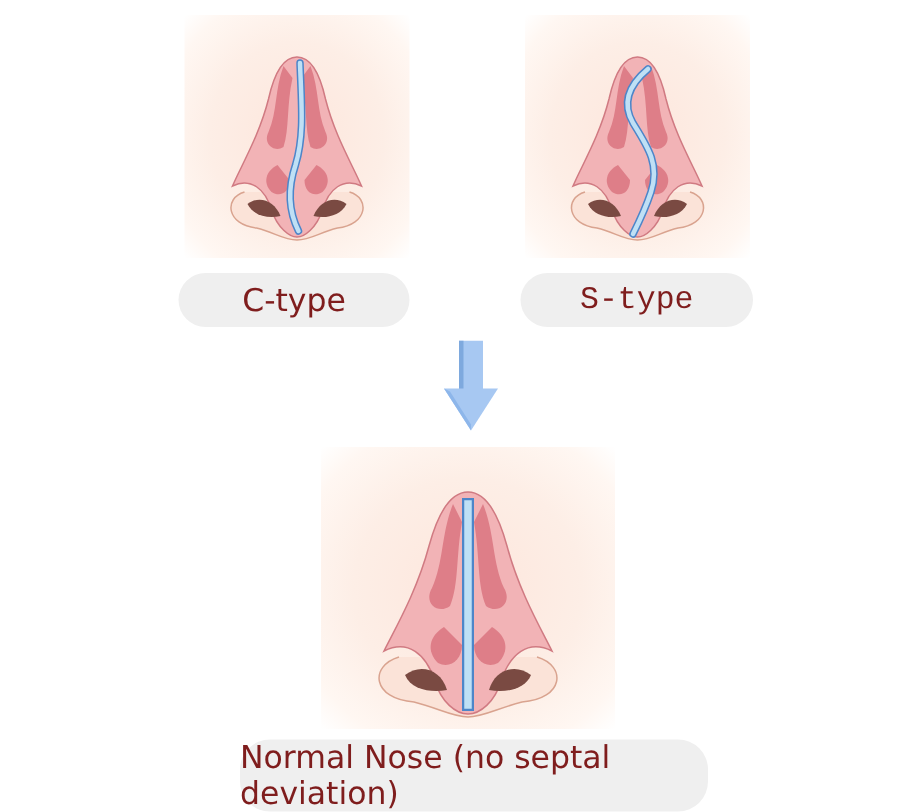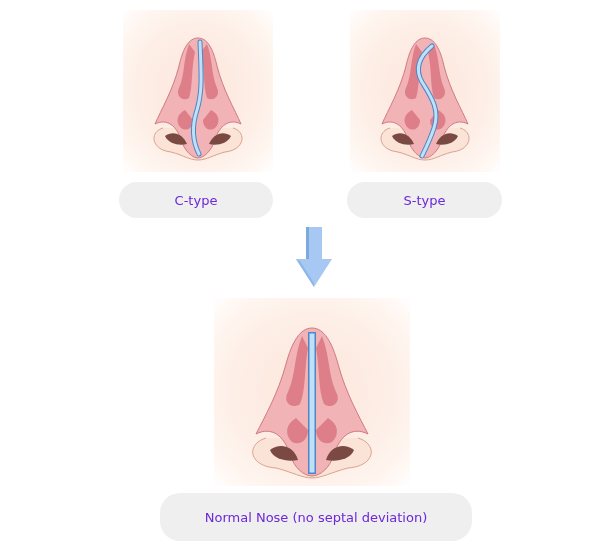--- a/index.html
+++ b/index.html
@@ -27,8 +27,8 @@
       position: absolute;
       background: #efefef;
       border-radius: 20px;
-      color: #6d28d9;
-      font-size: 13px;
+      color: #7f1d1d;
+      font-size: 21px;
       text-align: left;
       display: flex;
       align-items: center;

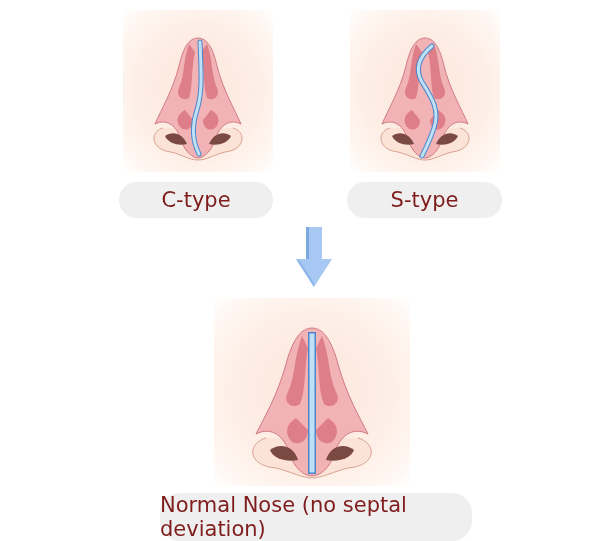--- a/index.html
+++ b/index.html
@@ -78,7 +78,7 @@
 </div>
 
 <div class="pill" style="left:119px; top:182px; width:154px; height:36px;">C-type</div>
-<div class="pill" style="left:347px; top:182px; width:155px; height:36px;">S-type</div>
+<div class="pill" style="left:347px; top:182px; width:155px; height:36px;font-family:Liberation Mono, monospace;">S-type</div>
 
 <div class="arrow" style="left:296px; top:227px; width:36px; height:62px;">
   <svg viewBox="0 0 36 62" width="36" height="62">

